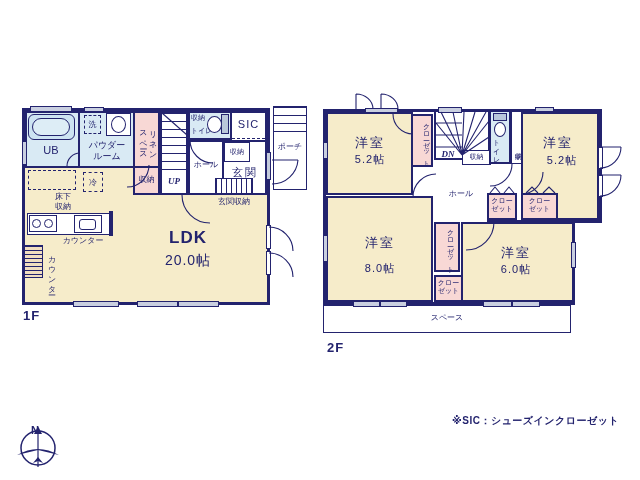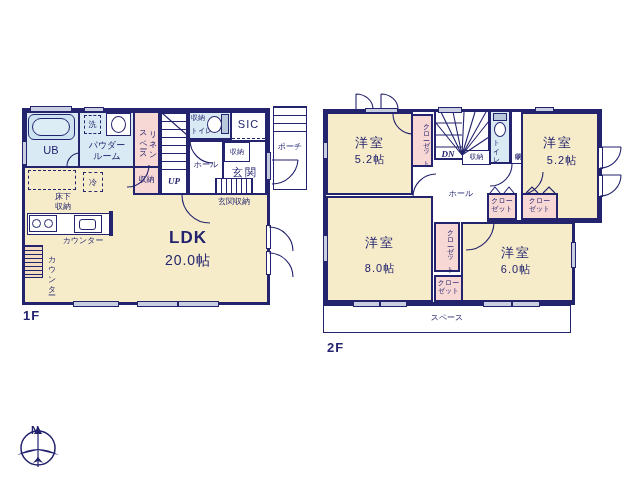--- a/index.html
+++ b/index.html
@@ -250,6 +250,7 @@
   </div>
 
 
+  <div class="note" style="left:452px;top:414px;">※SIC：シューズインクローゼット</div>
 
   <svg class="abs" style="left:10px;top:417px;" width="56" height="58" viewBox="0 0 56 58">
     <circle cx="28" cy="31" r="17" stroke="#23236e" stroke-width="1.5" fill="none"></circle>

